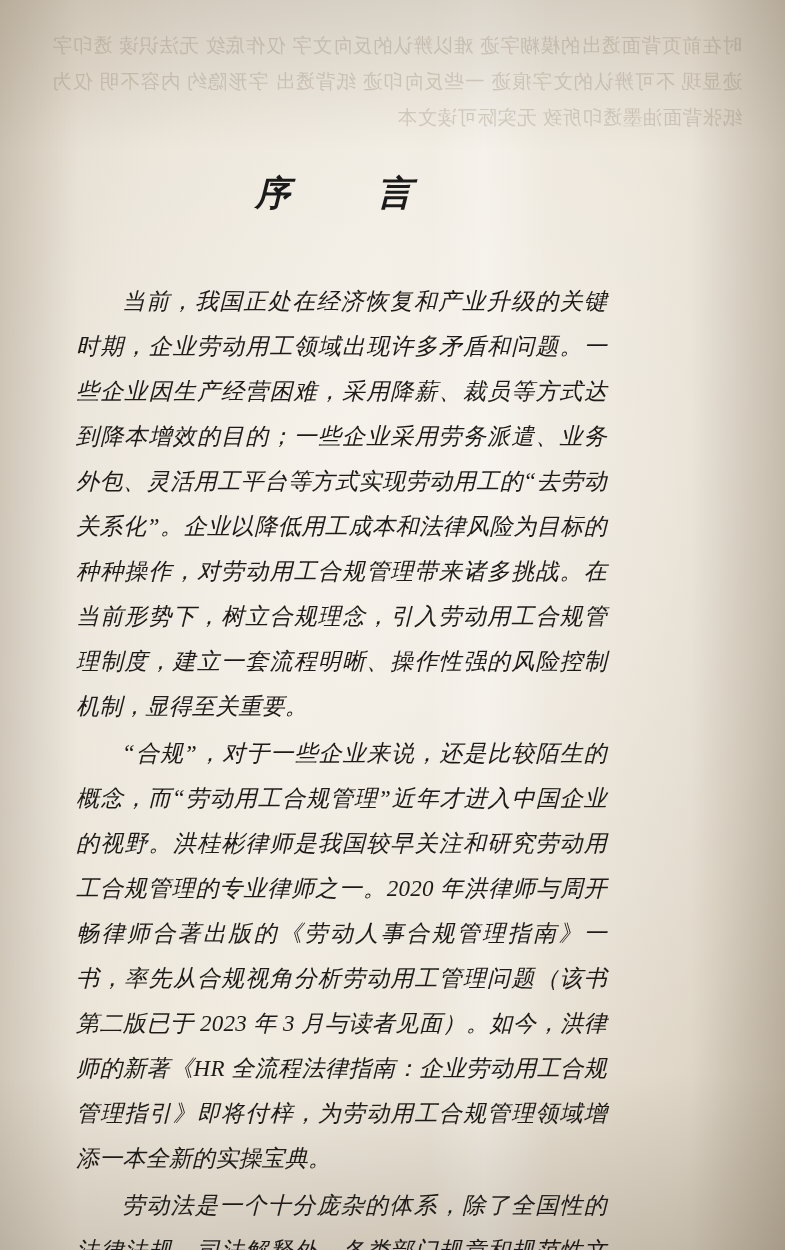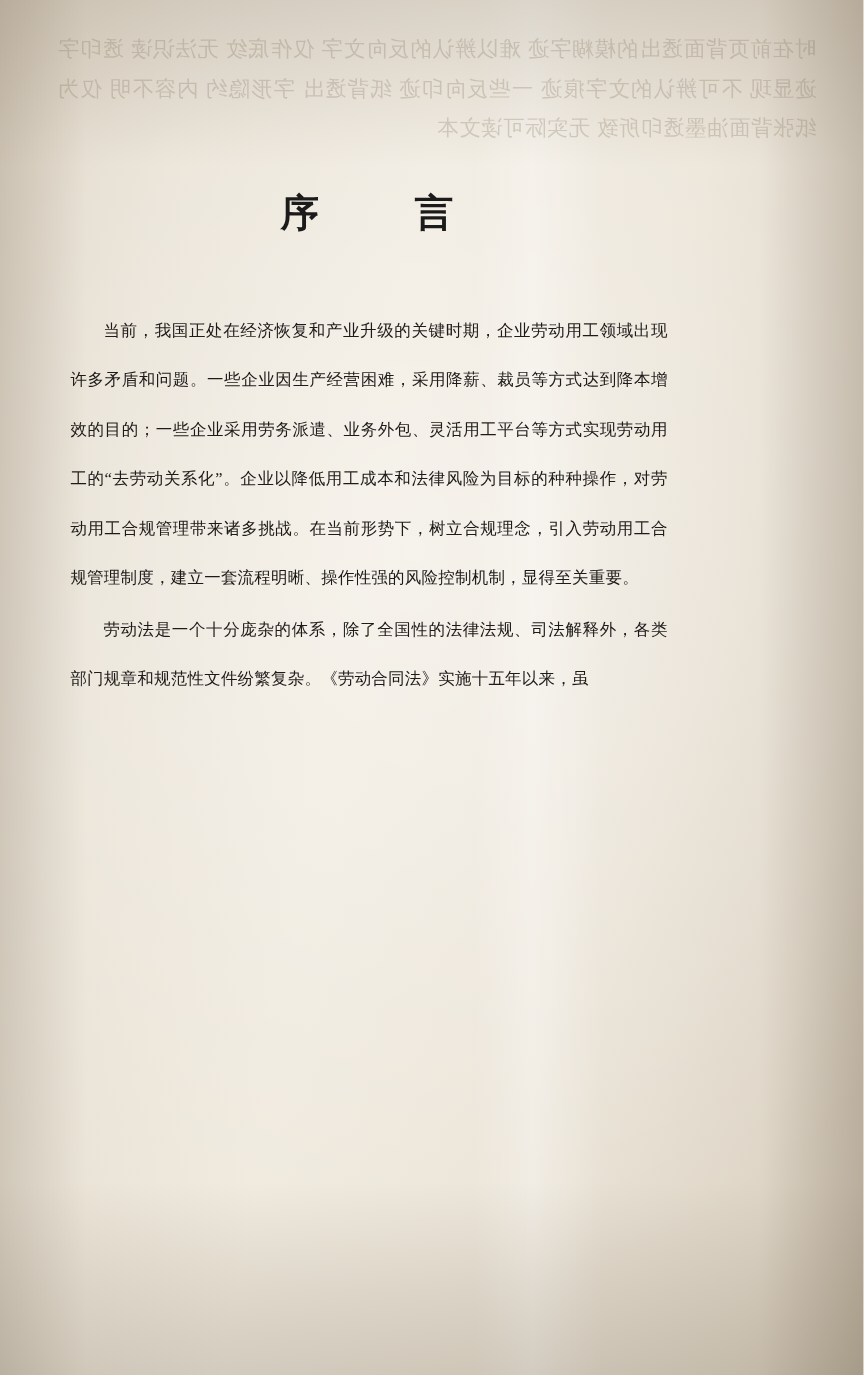--- a/index.html
+++ b/index.html
@@ -75,6 +75,7 @@
     padding: 170px 66px 40px 60px;
     box-sizing: border-box;
     z-index: 3;
+    font-style: italic;
   }
 
   .doc-title {

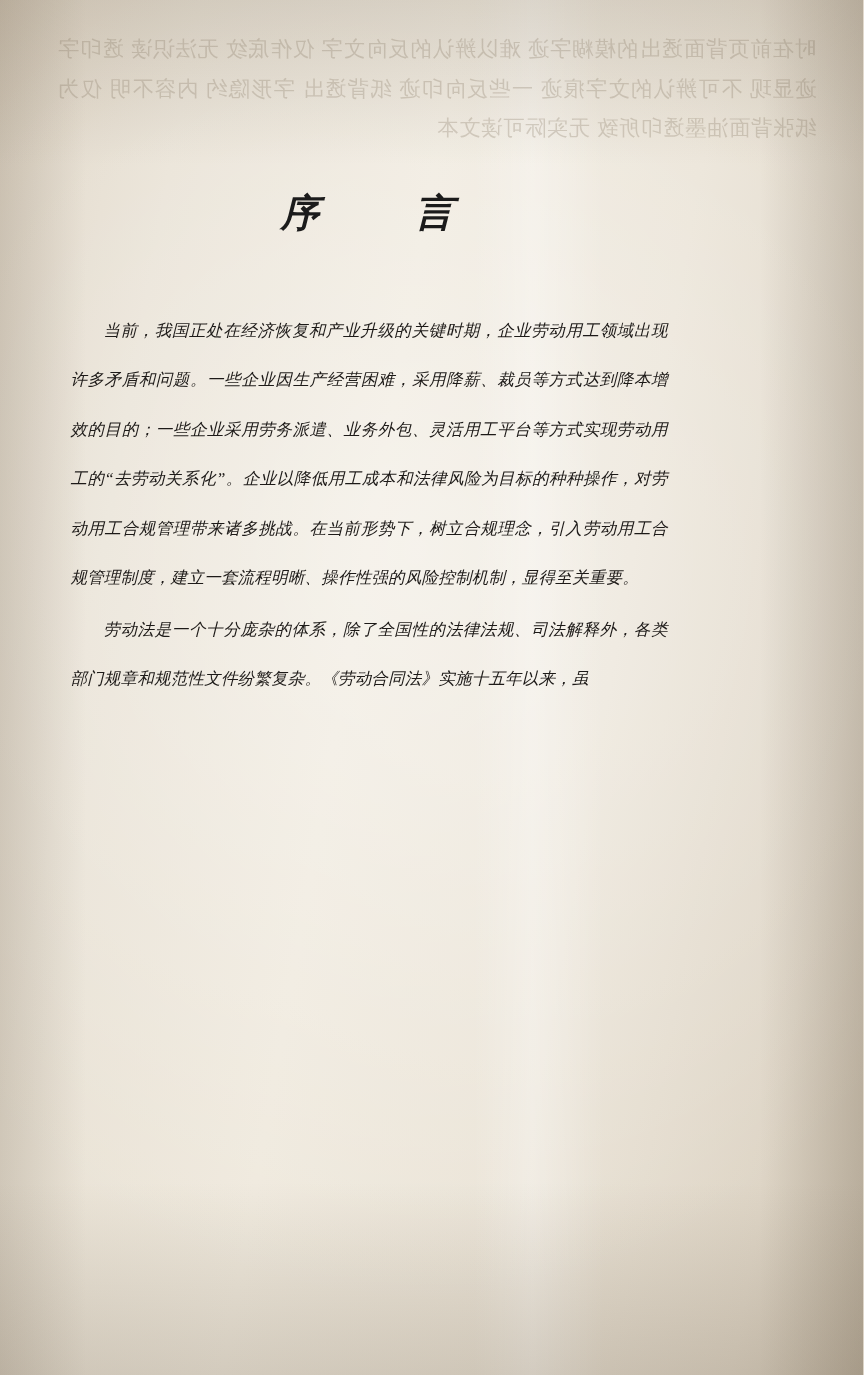--- a/index.html
+++ b/index.html
@@ -90,8 +90,8 @@
   }
 
   .body-text p {
-    margin: 0 0 2px 4px;
-    font-size: 15px;
+    margin: 0 0 2px 16px;
+    font-size: 23px;
     line-height: 45px;
     color: #1d1a18;
     text-align: justify;

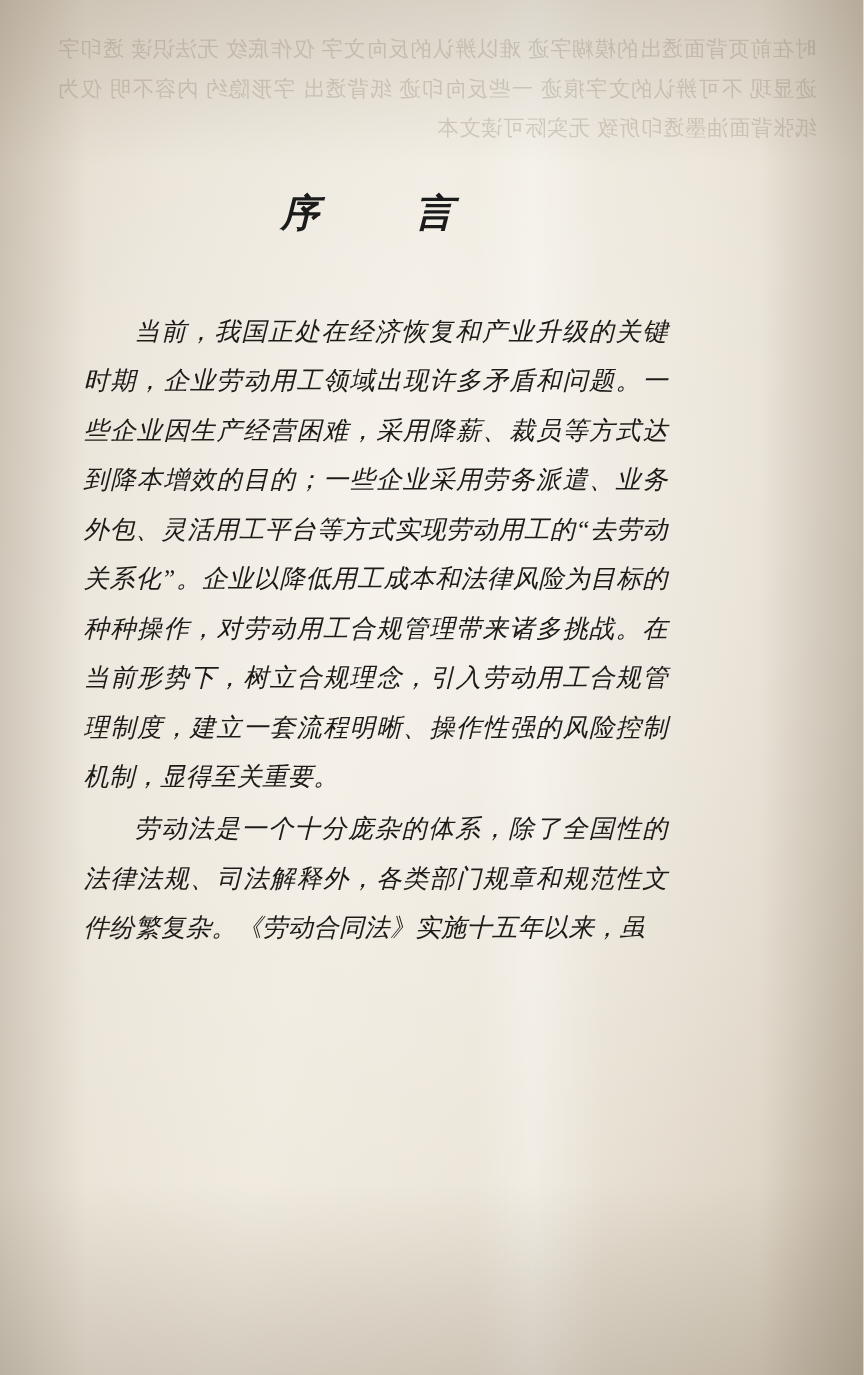--- a/index.html
+++ b/index.html
@@ -114,6 +114,7 @@
 
     <div class="body-text">
       <p>当前，我国正处在经济恢复和产业升级的关键时期，企业劳动用工领域出现许多矛盾和问题。一些企业因生产经营困难，采用降薪、裁员等方式达到降本增效的目的；一些企业采用劳务派遣、业务外包、灵活用工平台等方式实现劳动用工的“去劳动关系化”。企业以降低用工成本和法律风险为目标的种种操作，对劳动用工合规管理带来诸多挑战。在当前形势下，树立合规理念，引入劳动用工合规管理制度，建立一套流程明晰、操作性强的风险控制机制，显得至关重要。</p>
+      <p>“合规”，对于一些企业来说，还是比较陌生的概念，而“劳动用工合规管理”近年才进入中国企业的视野。洪桂彬律师是我国较早关注和研究劳动用工合规管理的专业律师之一。2020 年洪律师与周开畅律师合著出版的《劳动人事合规管理指南》一书，率先从合规视角分析劳动用工管理问题（该书第二版已于 2023 年 3 月与读者见面）。如今，洪律师的新著《HR 全流程法律指南：企业劳动用工合规管理指引》即将付梓，为劳动用工合规管理领域增添一本全新的实操宝典。</p>
       <p>劳动法是一个十分庞杂的体系，除了全国性的法律法规、司法解释外，各类部门规章和规范性文件纷繁复杂。《劳动合同法》实施十五年以来，虽</p>
     </div>
 

